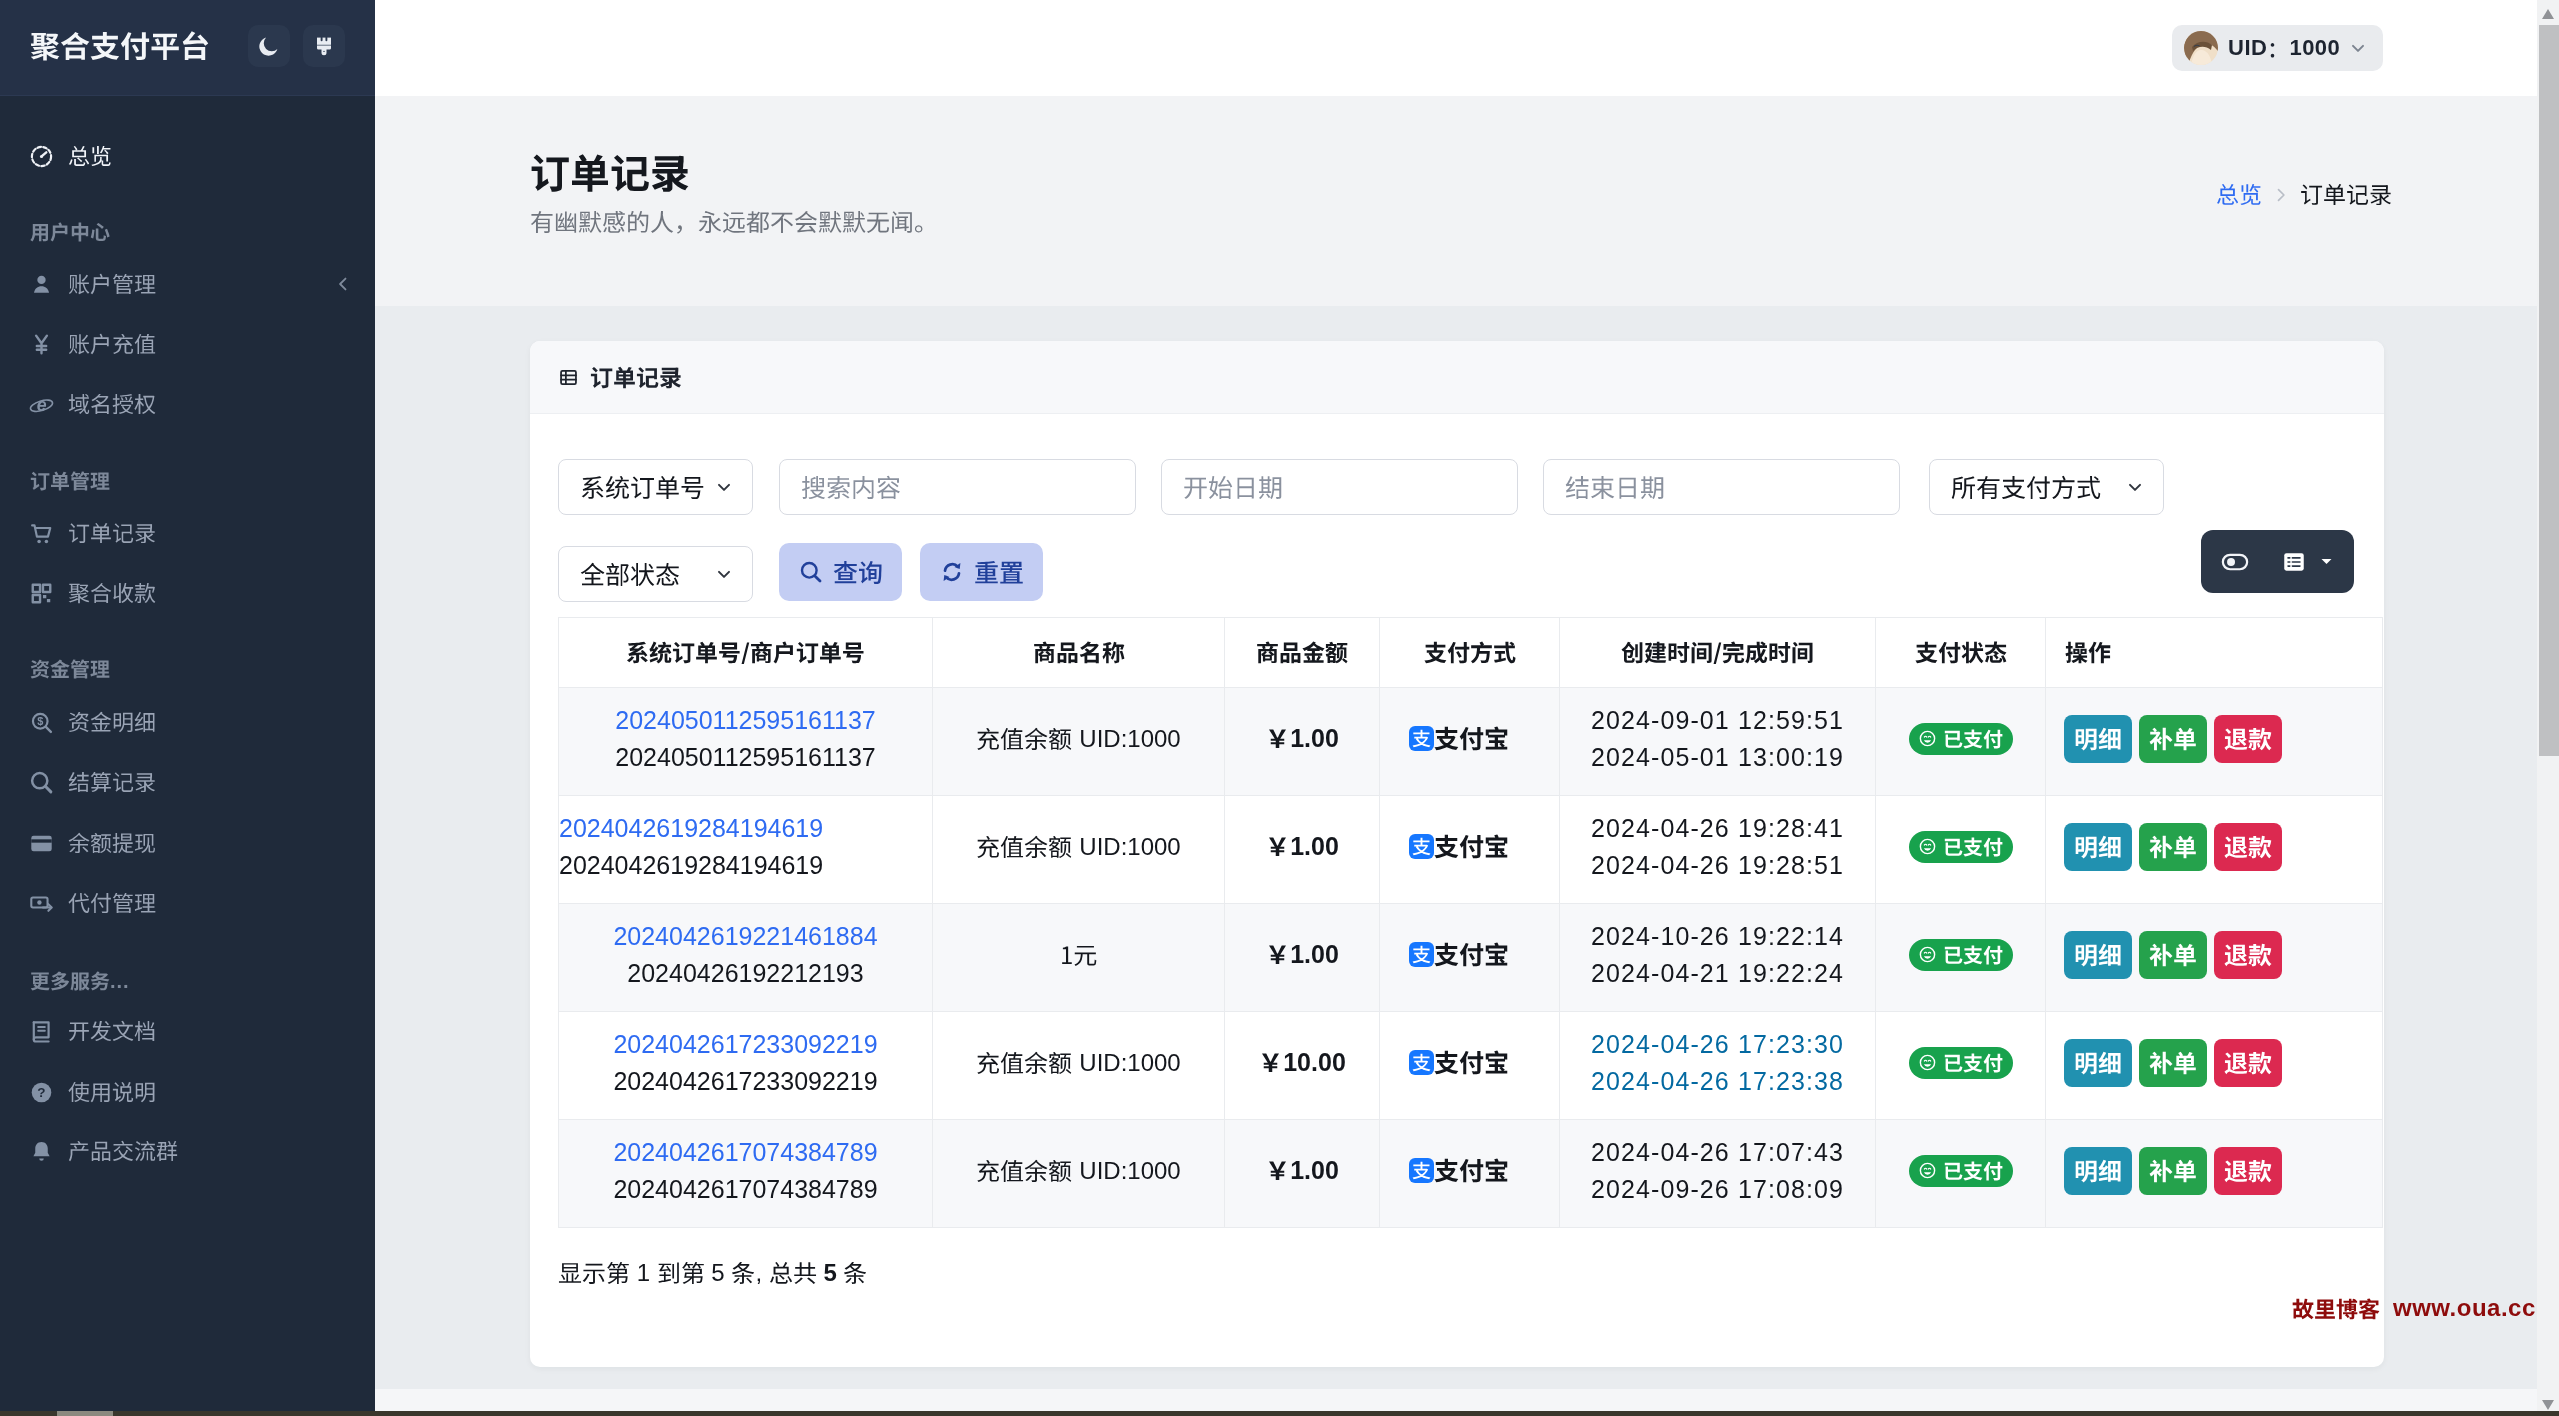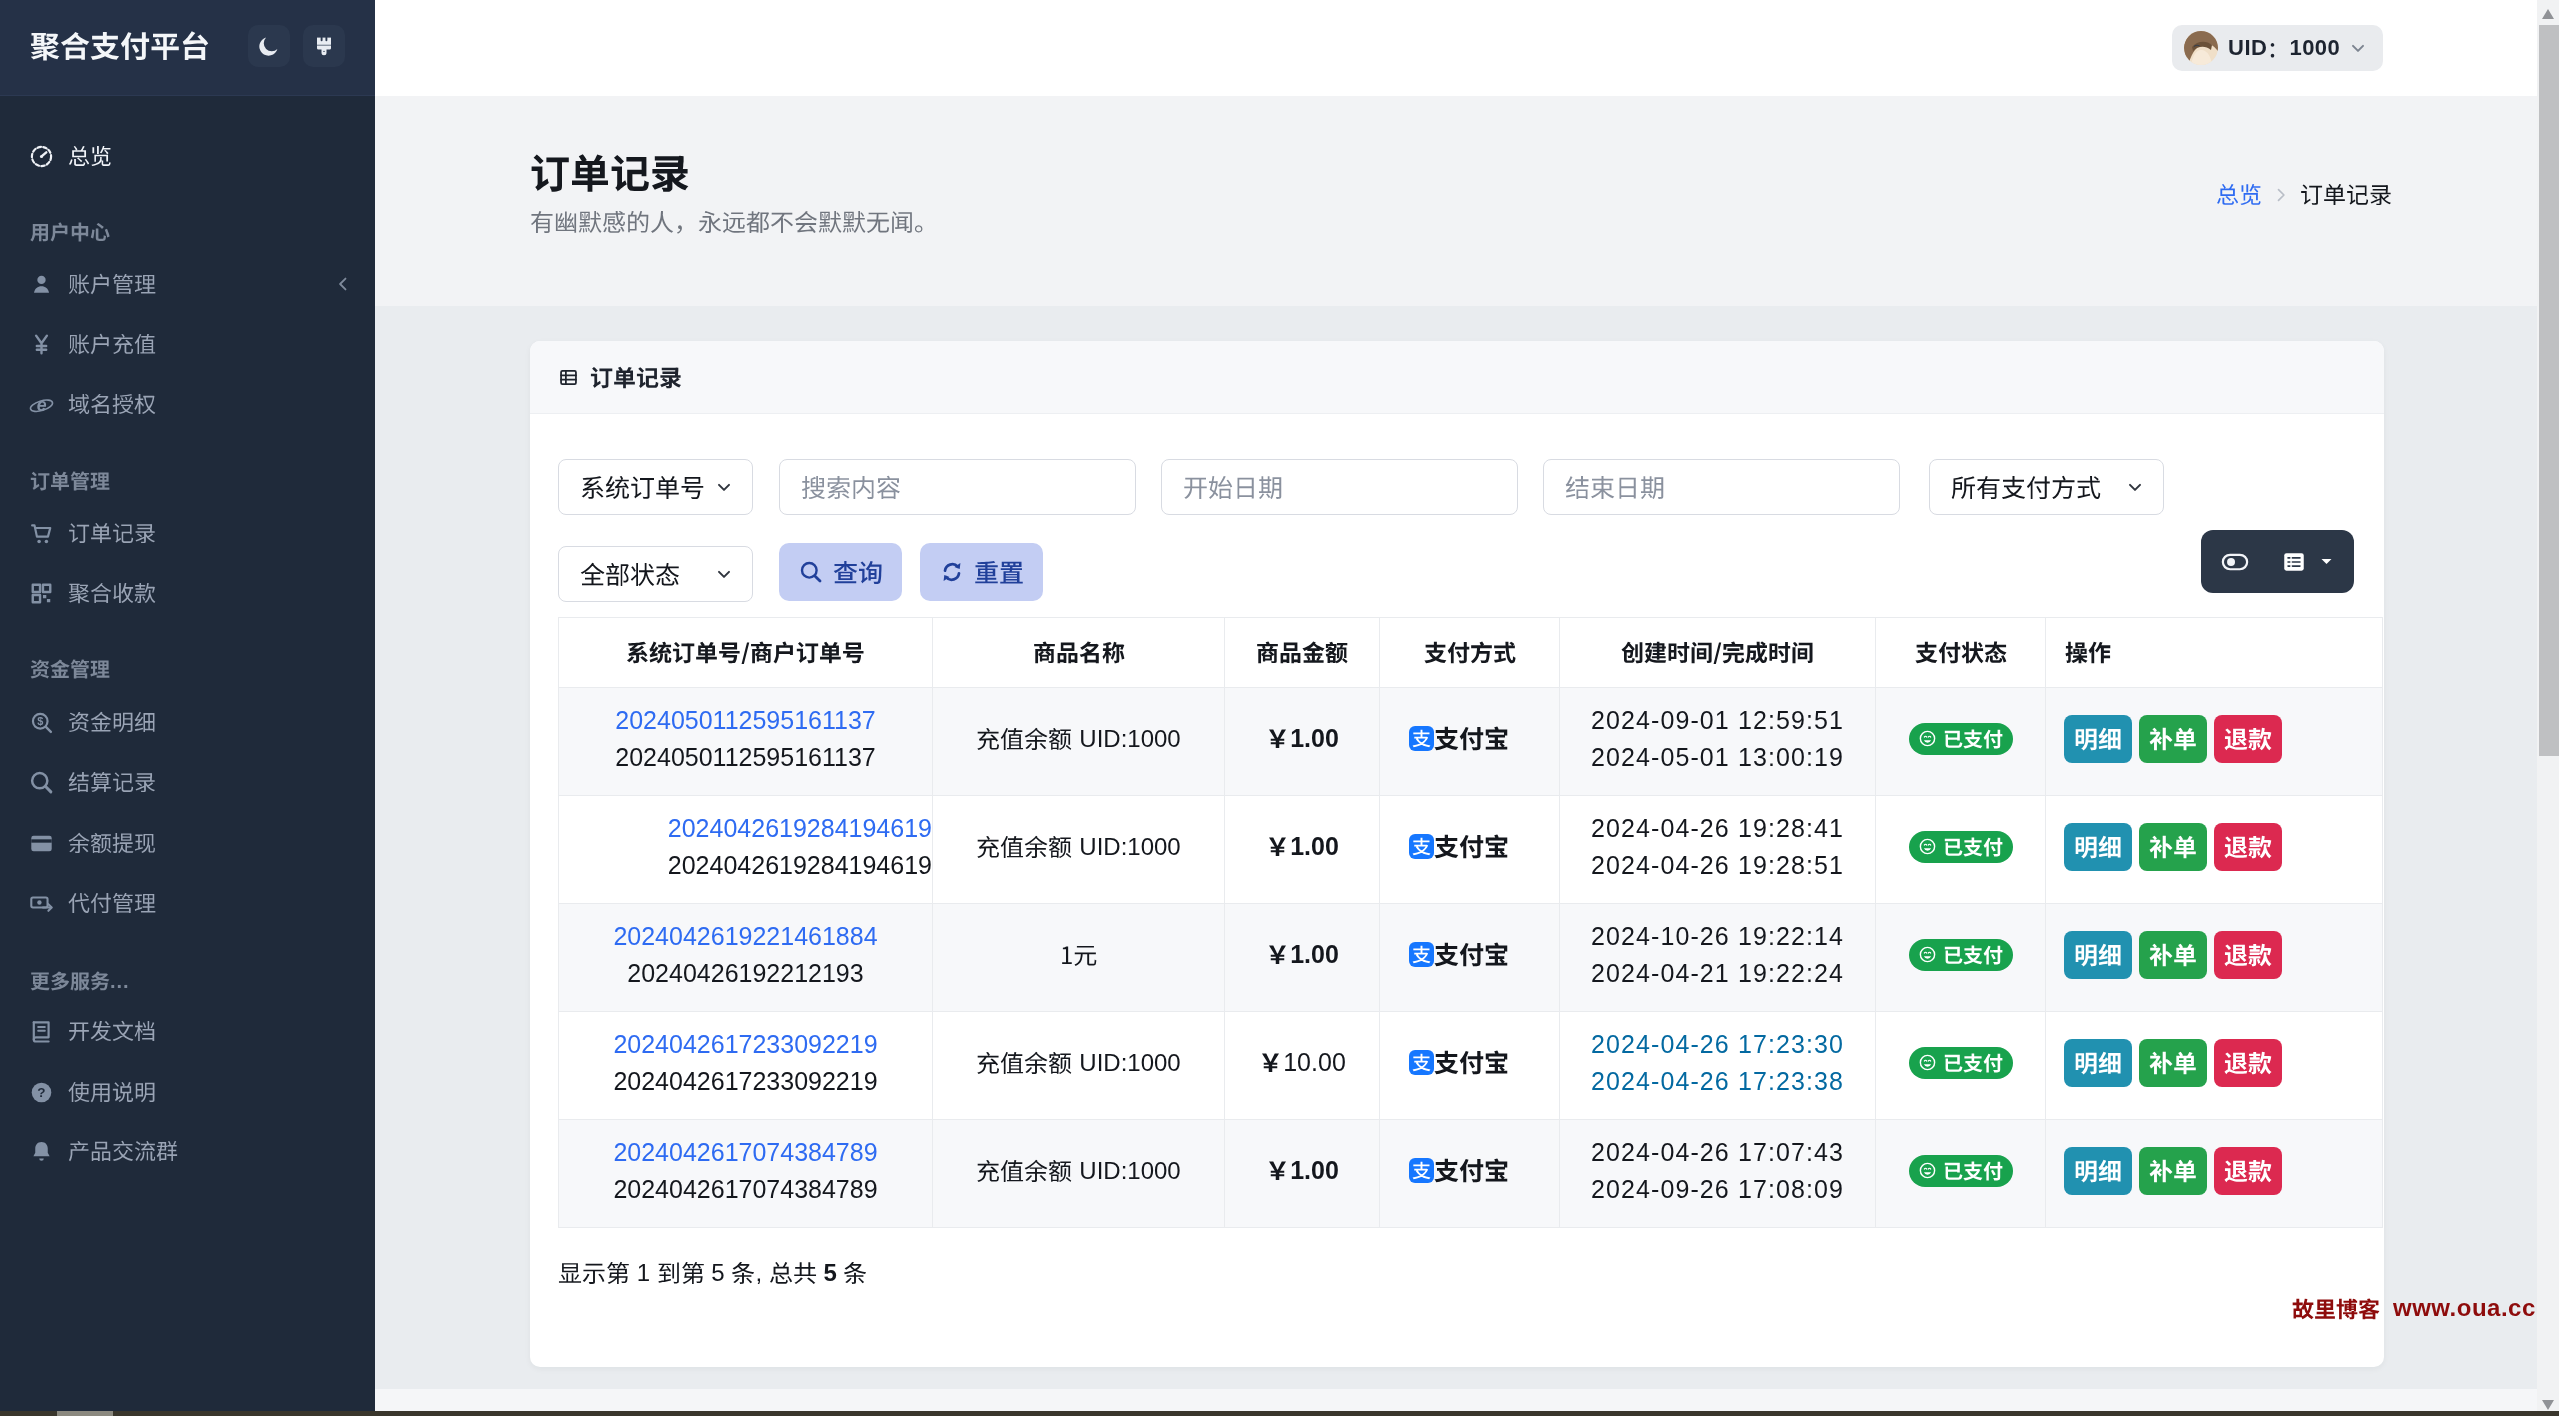--- a/index.html
+++ b/index.html
@@ -703,7 +703,7 @@
         </td>
       </tr>
       <tr style="height:108px;background:#fff">
-        <td style="text-align:right">
+        <td style="text-align:left">
           <div style="font-size:25px;line-height:37px;position:relative;top:-3px">
             <div style="color:#2e6bf2">2024042619284194619</div>
             <div style="color:#14171d">2024042619284194619</div>

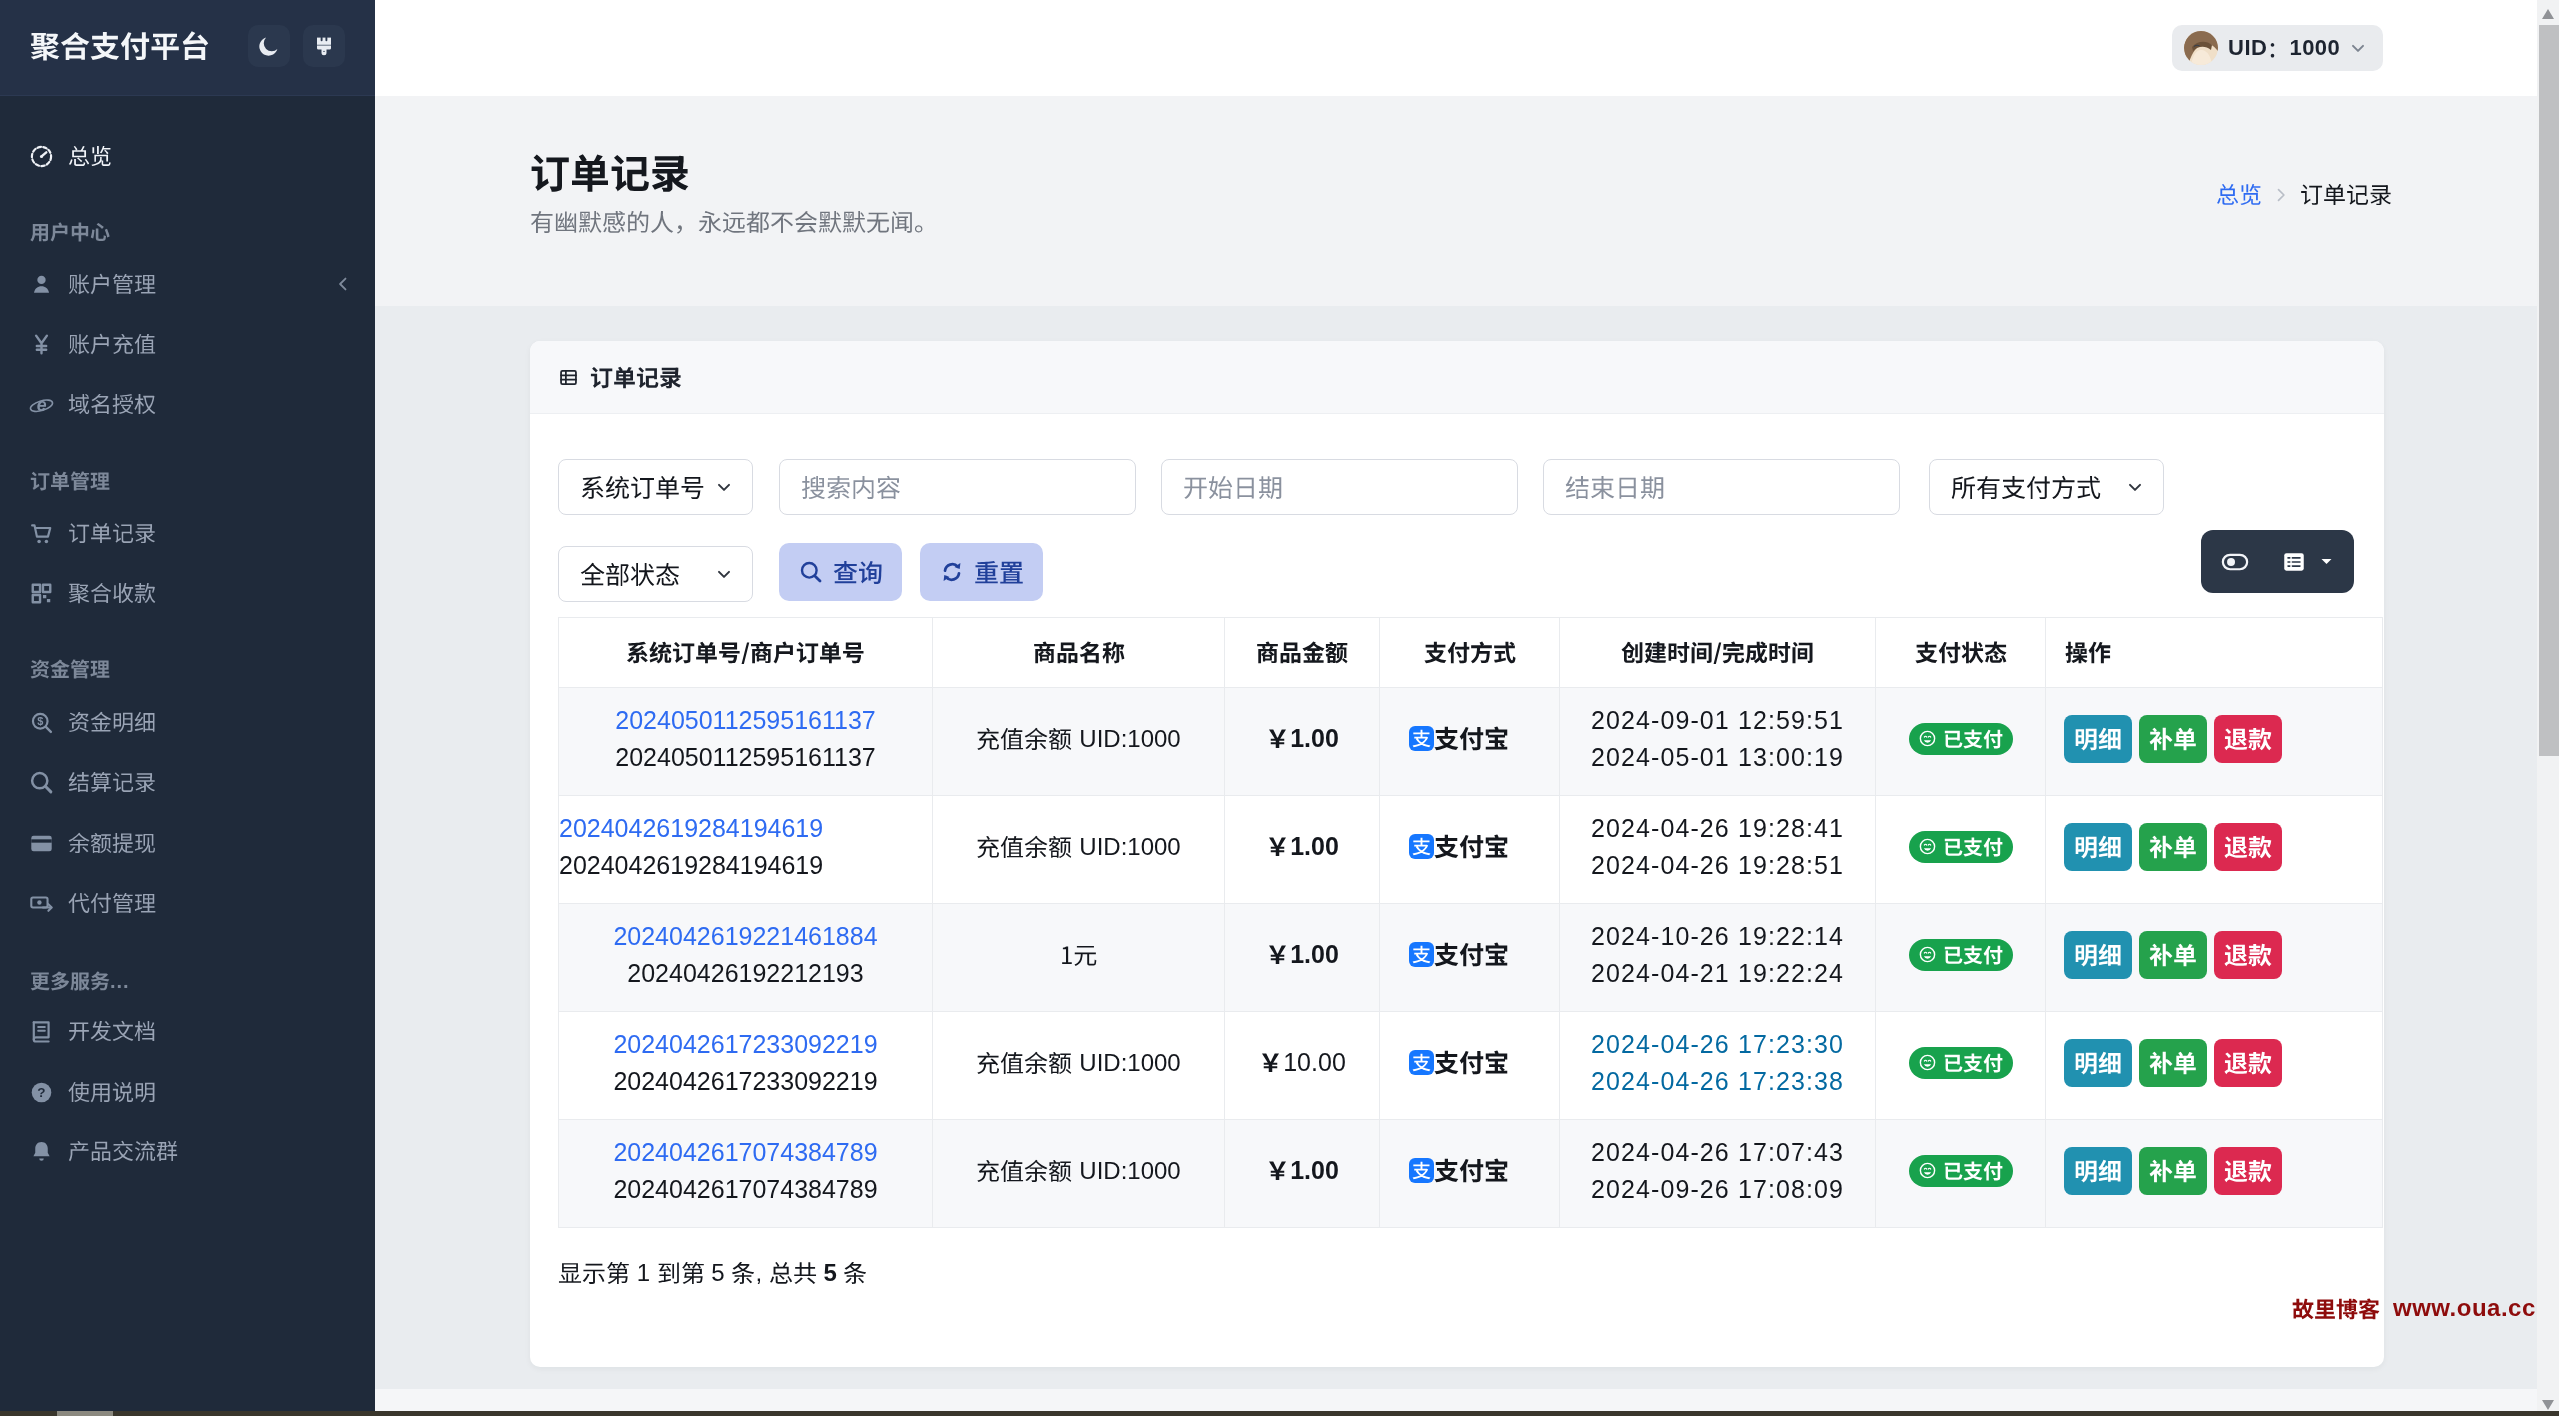--- a/index.html
+++ b/index.html
@@ -886,7 +886,7 @@
             <svg style="vertical-align:middle;" width="25.0" height="25.0" viewBox="0 -88 100.0 100" fill="#14171d">
               <use href="#g700_ffe5" x="0"></use>
             </svg>
-            <span style="font-size:25px;font-weight:normal;color:#14171d">10.00</span>
+            <span style="font-size:25px;font-weight:bold;color:#14171d">10.00</span>
           </div>
         </td>
         <td>

